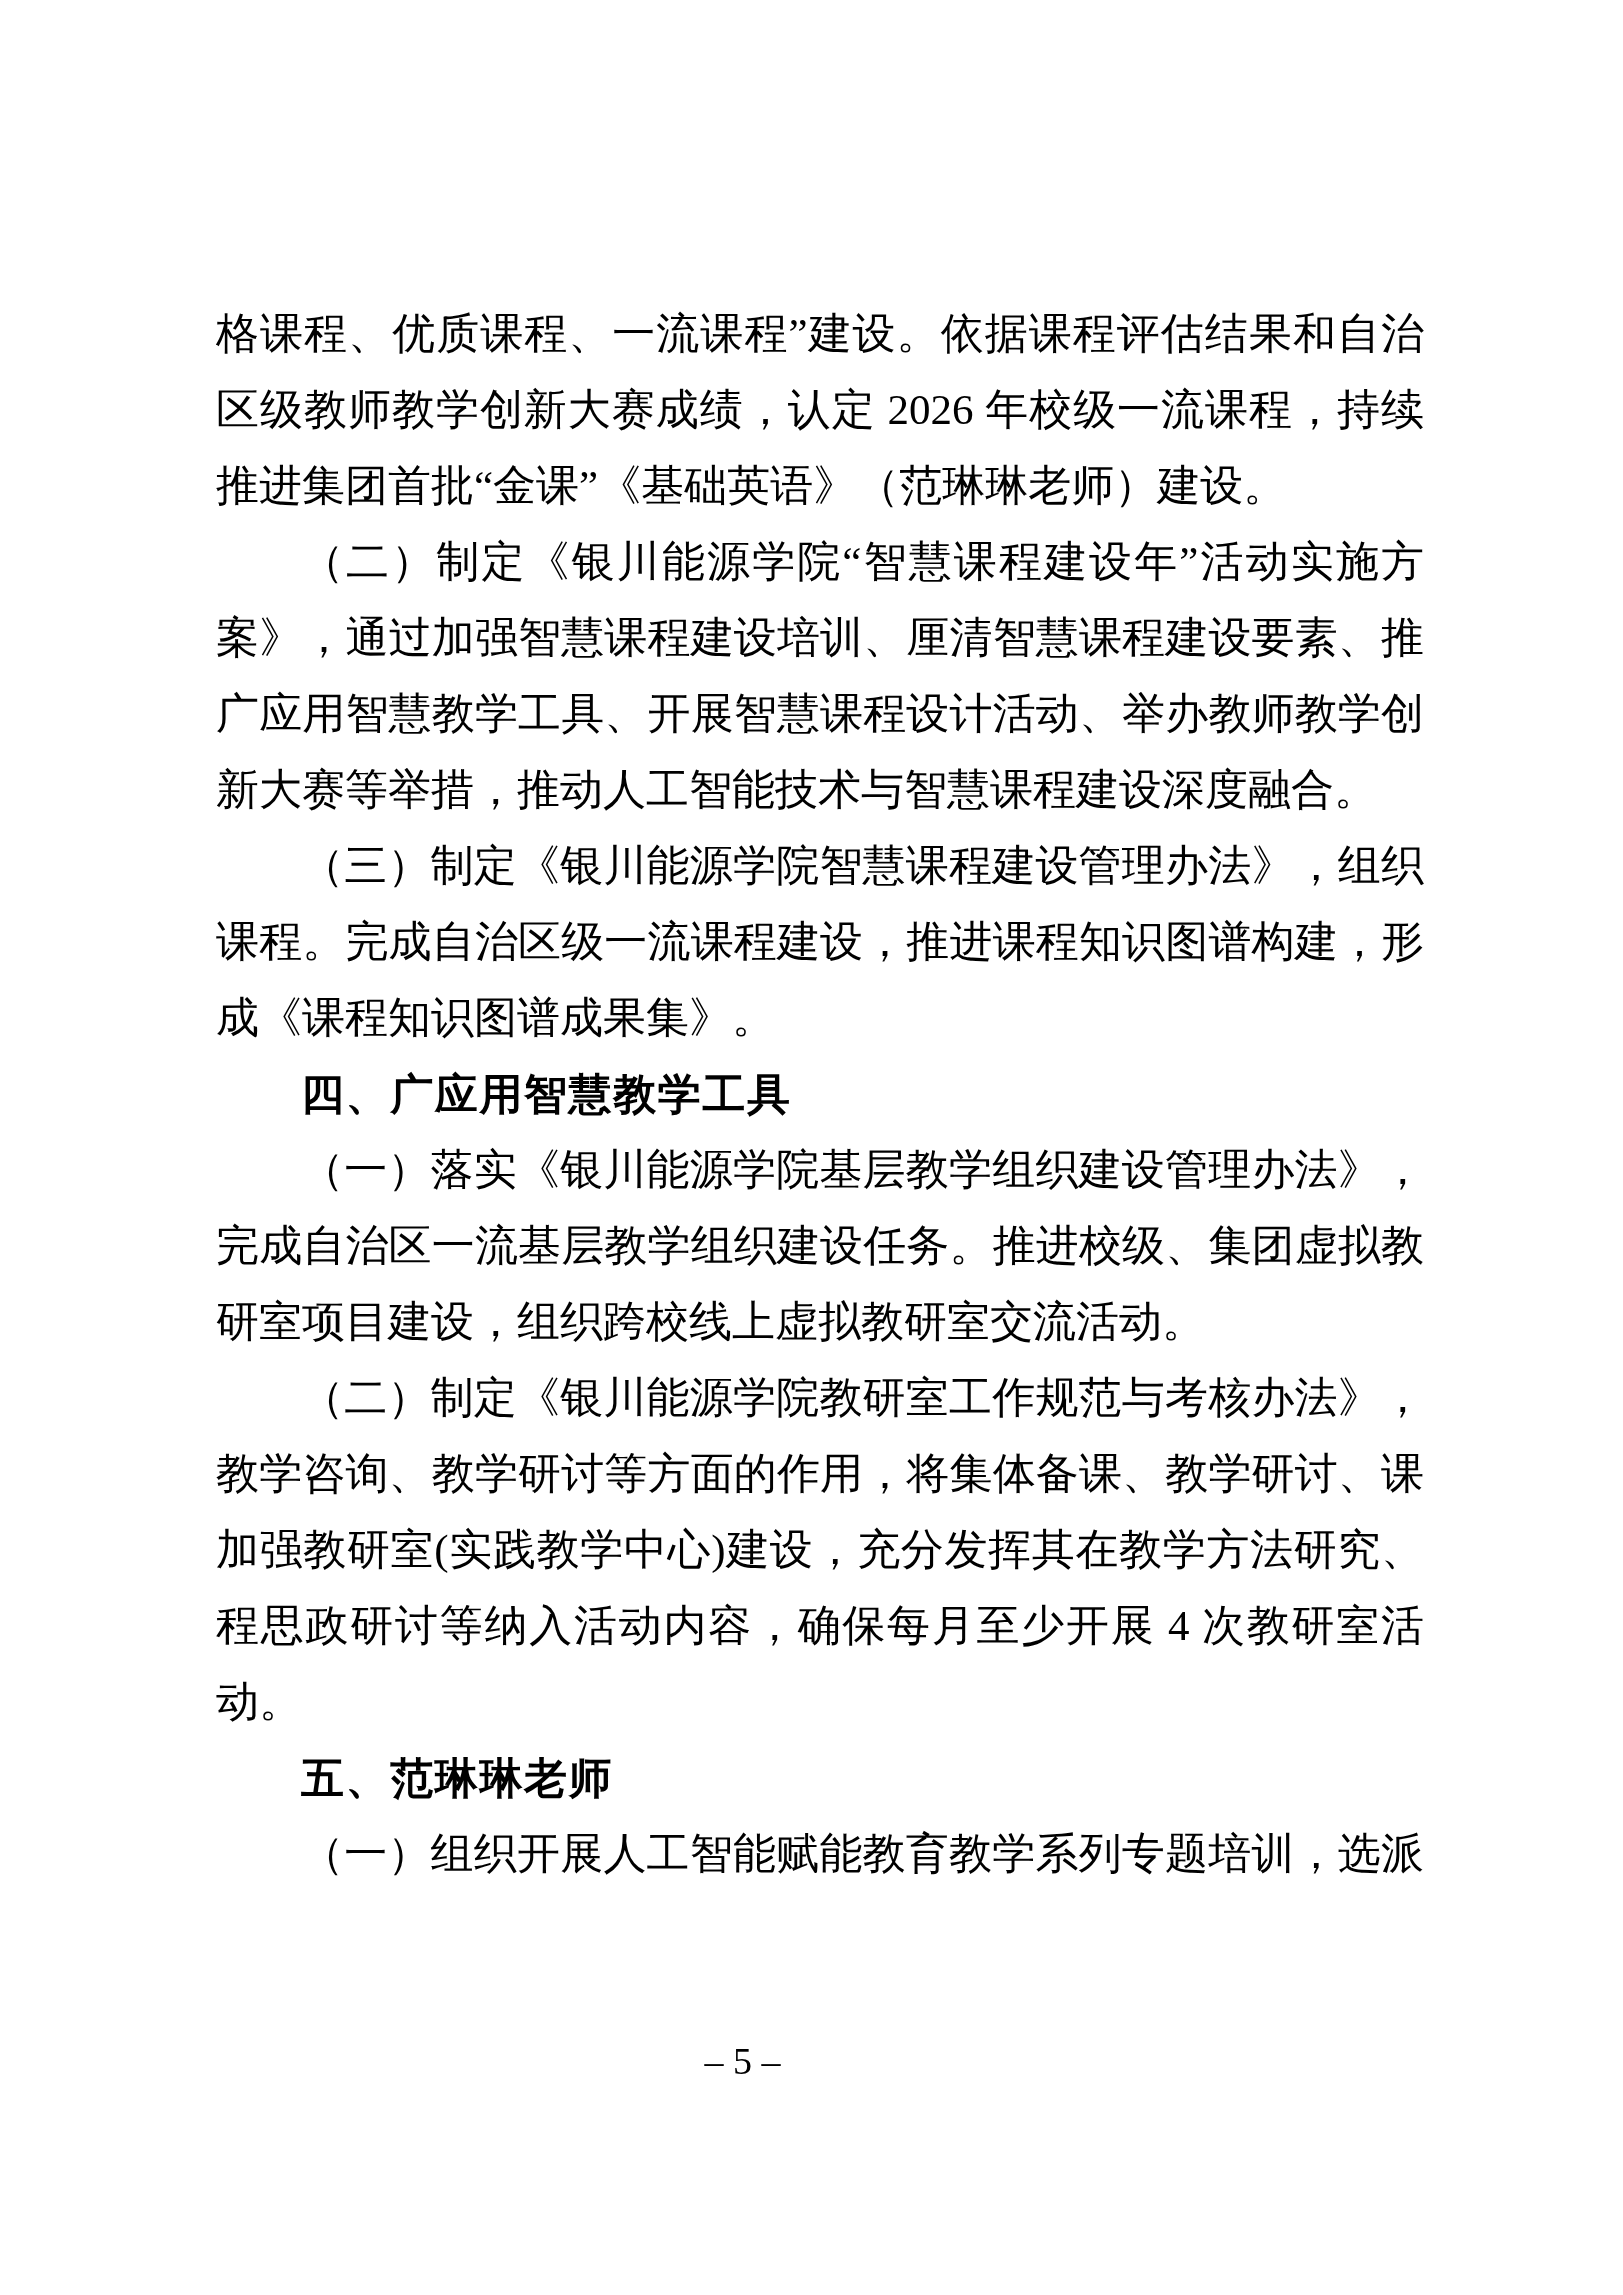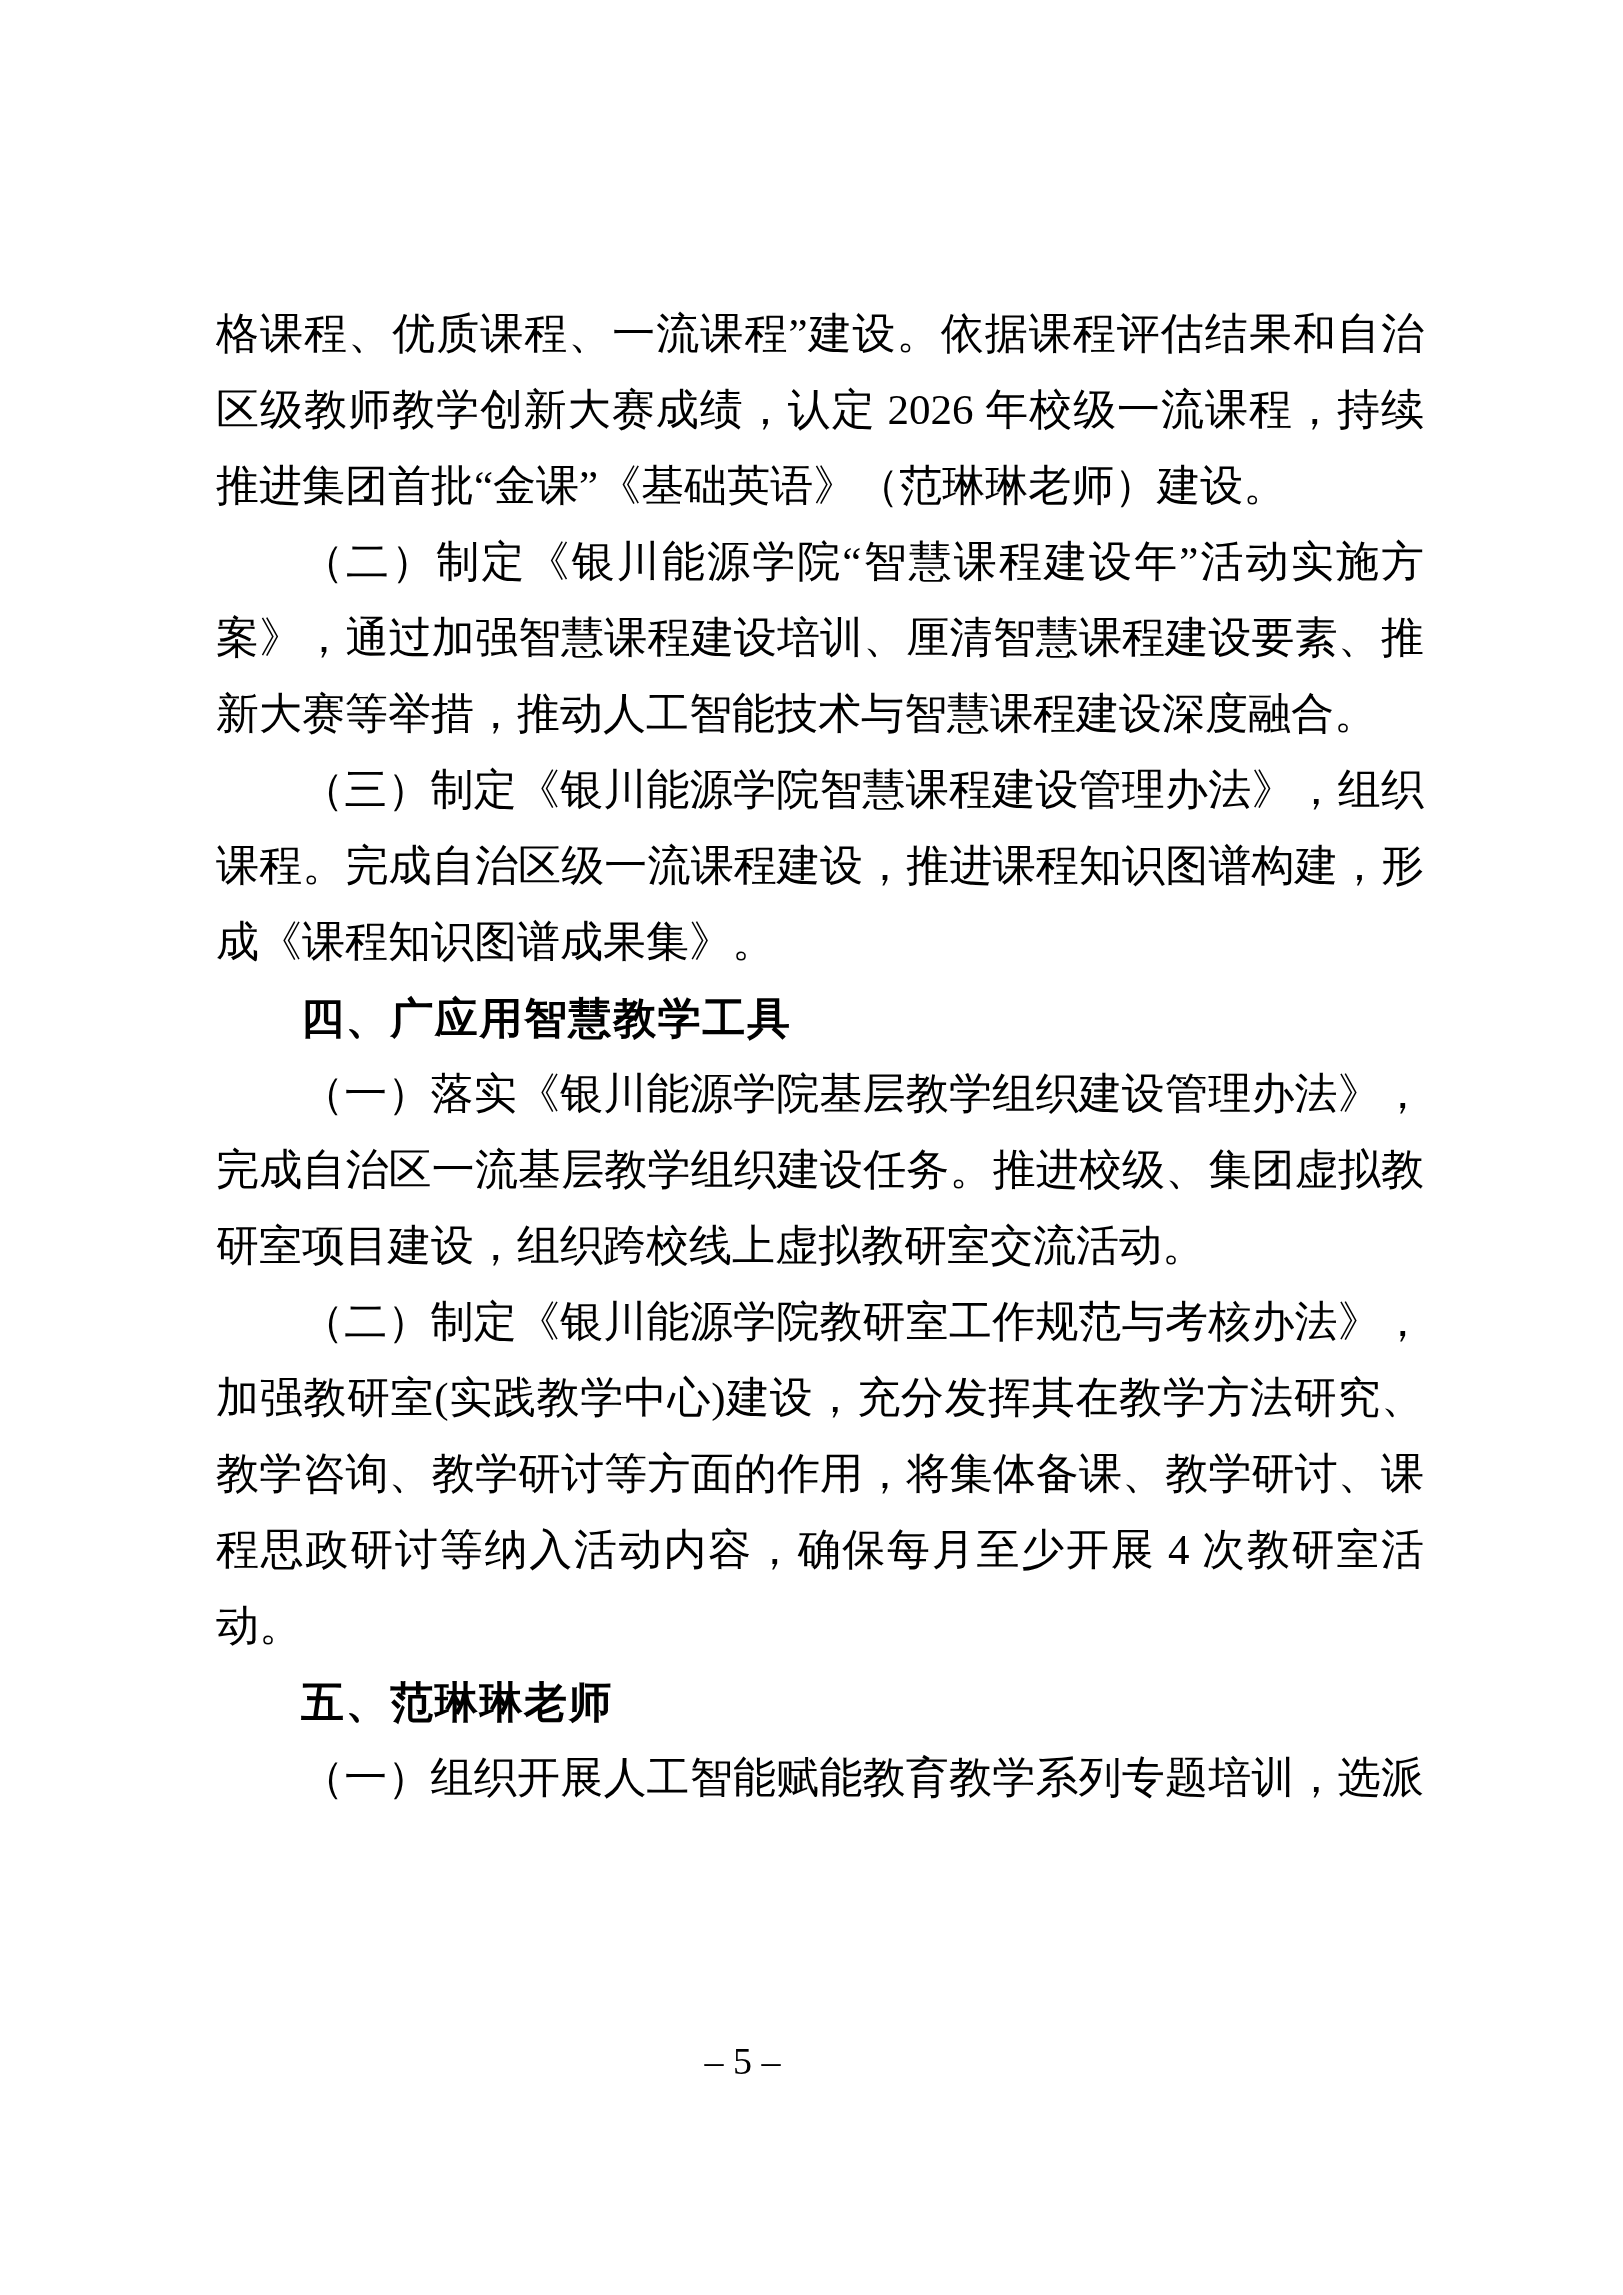--- a/index.html
+++ b/index.html
@@ -67,6 +67,7 @@
       <div class="line">推进集团首批“金课”《基础英语》（范琳琳老师）建设。</div>
       <div class="line indent fill">（二）制定《银川能源学院“智慧课程建设年”活动实施方</div>
       <div class="line fill">案》，通过加强智慧课程建设培训、厘清智慧课程建设要素、推</div>
+      <div class="line fill">广应用智慧教学工具、开展智慧课程设计活动、举办教师教学创</div>
       <div class="line">新大赛等举措，推动人工智能技术与智慧课程建设深度融合。</div>
       <div class="line indent fill">（三）制定《银川能源学院智慧课程建设管理办法》，组织</div>
       <div class="line fill">课程。完成自治区级一流课程建设，推进课程知识图谱构建，形</div>

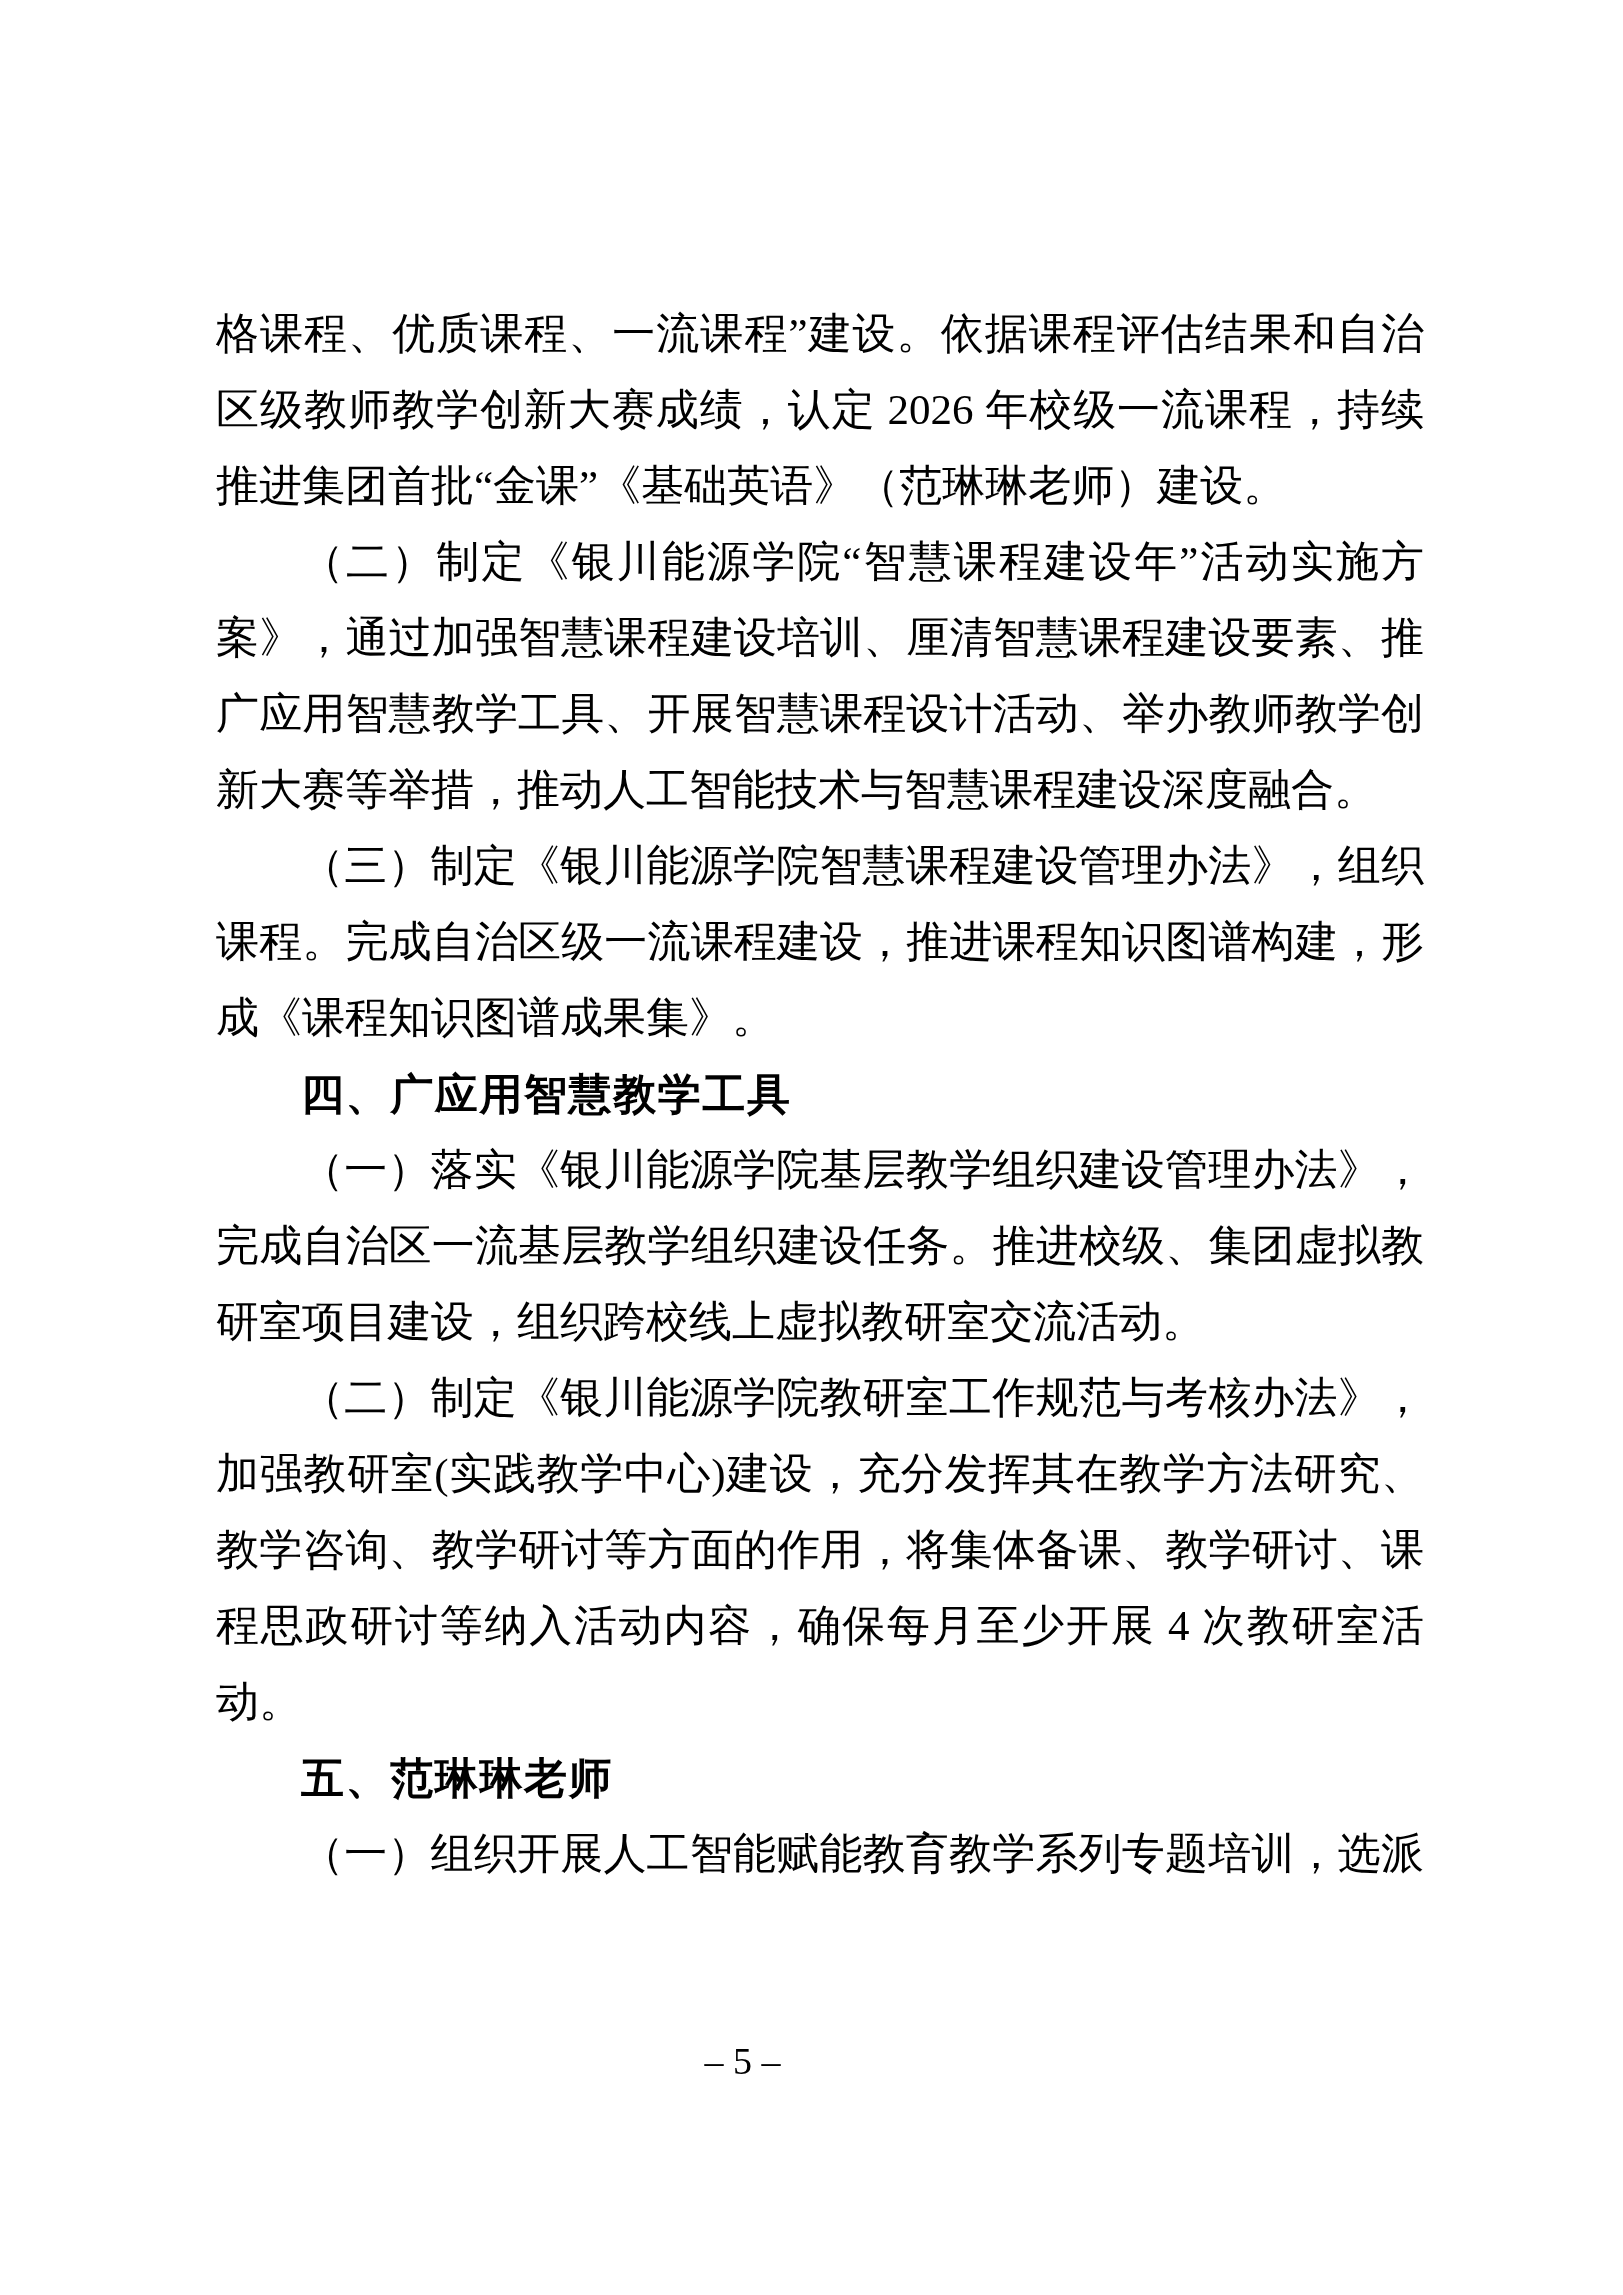--- a/index.html
+++ b/index.html
@@ -77,8 +77,8 @@
       <div class="line fill">完成自治区一流基层教学组织建设任务。推进校级、集团虚拟教</div>
       <div class="line">研室项目建设，组织跨校线上虚拟教研室交流活动。</div>
       <div class="line indent fill">（二）制定《银川能源学院教研室工作规范与考核办法》，</div>
+      <div class="line fill">教学咨询、教学研讨等方面的作用，将集体备课、教学研讨、课</div>
       <div class="line fill">加强教研室(实践教学中心)建设，充分发挥其在教学方法研究、</div>
-      <div class="line fill">教学咨询、教学研讨等方面的作用，将集体备课、教学研讨、课</div>
       <div class="line fill">程思政研讨等纳入活动内容，确保每月至少开展 4 次教研室活</div>
       <div class="line">动。</div>
       <div class="line heading indent">五、范琳琳老师</div>

